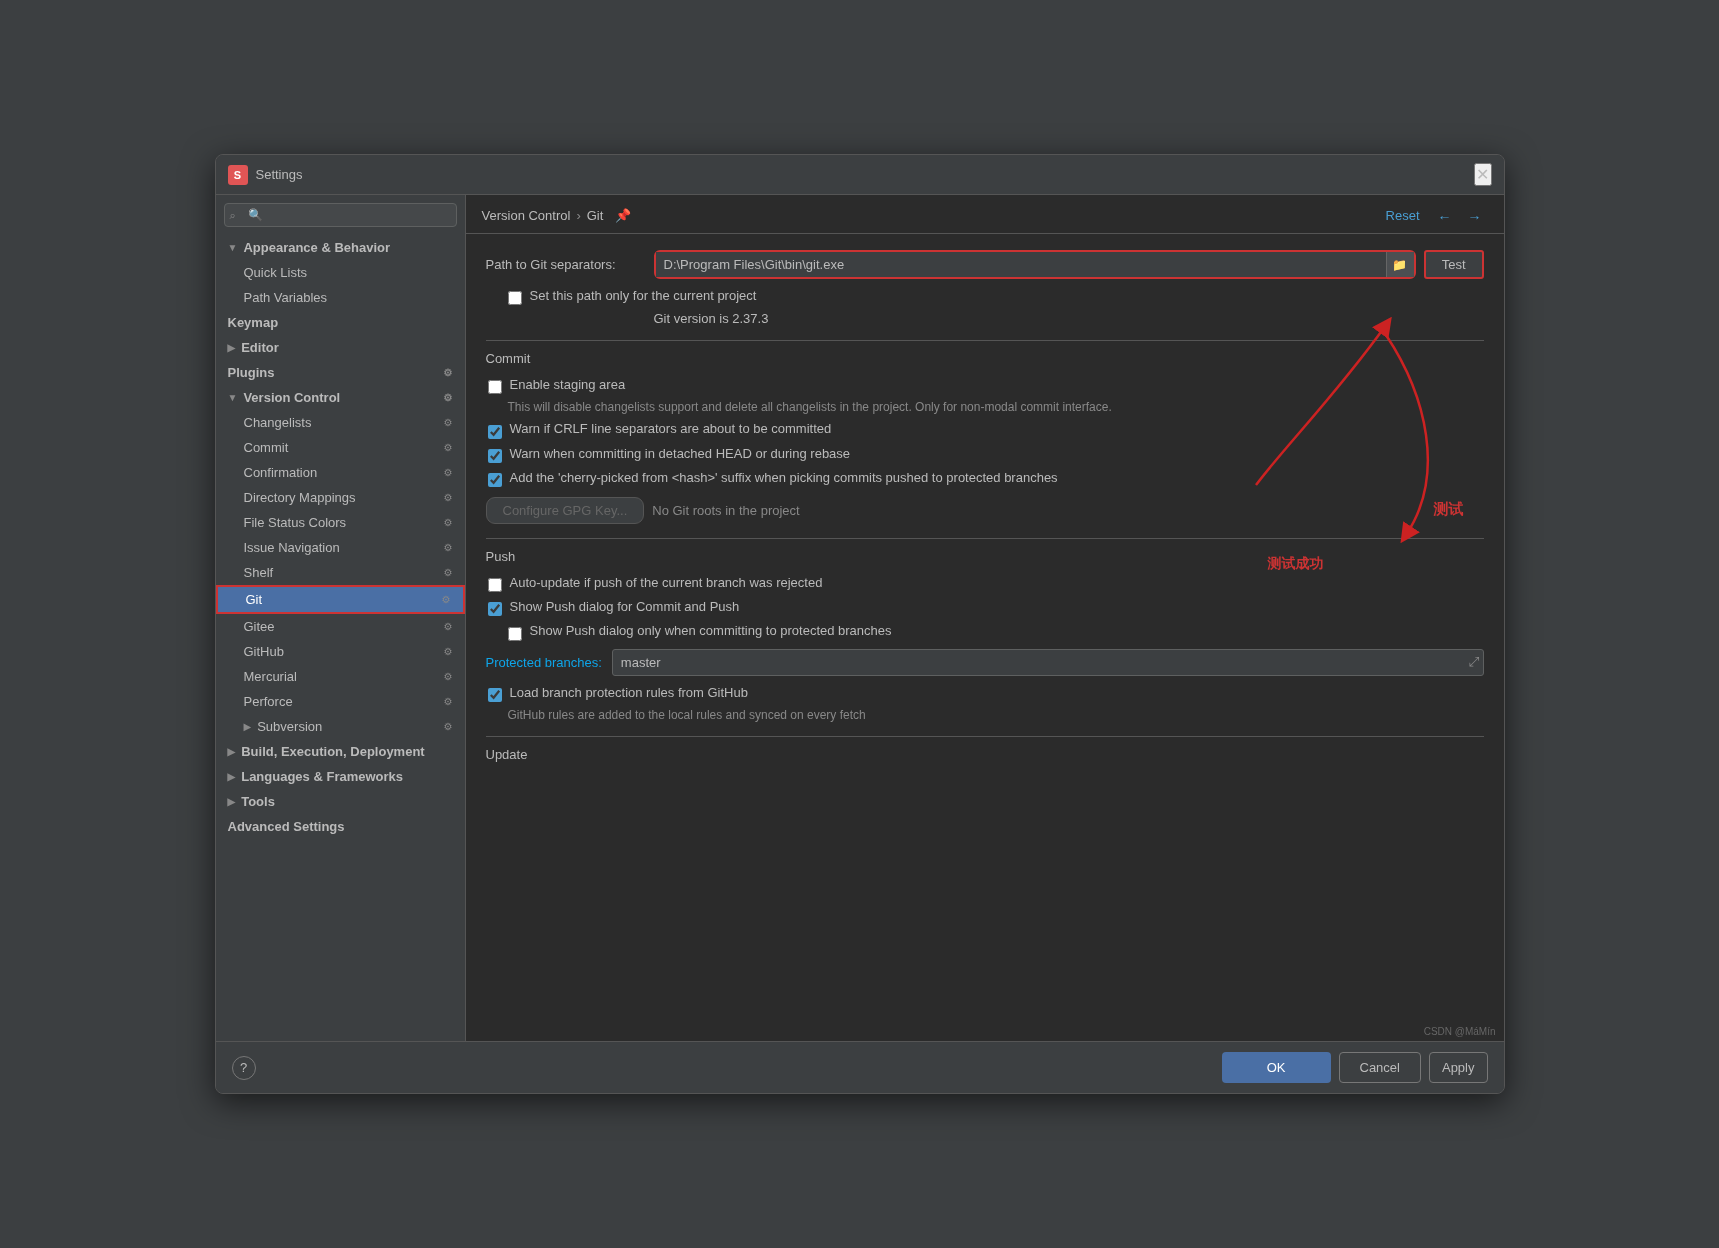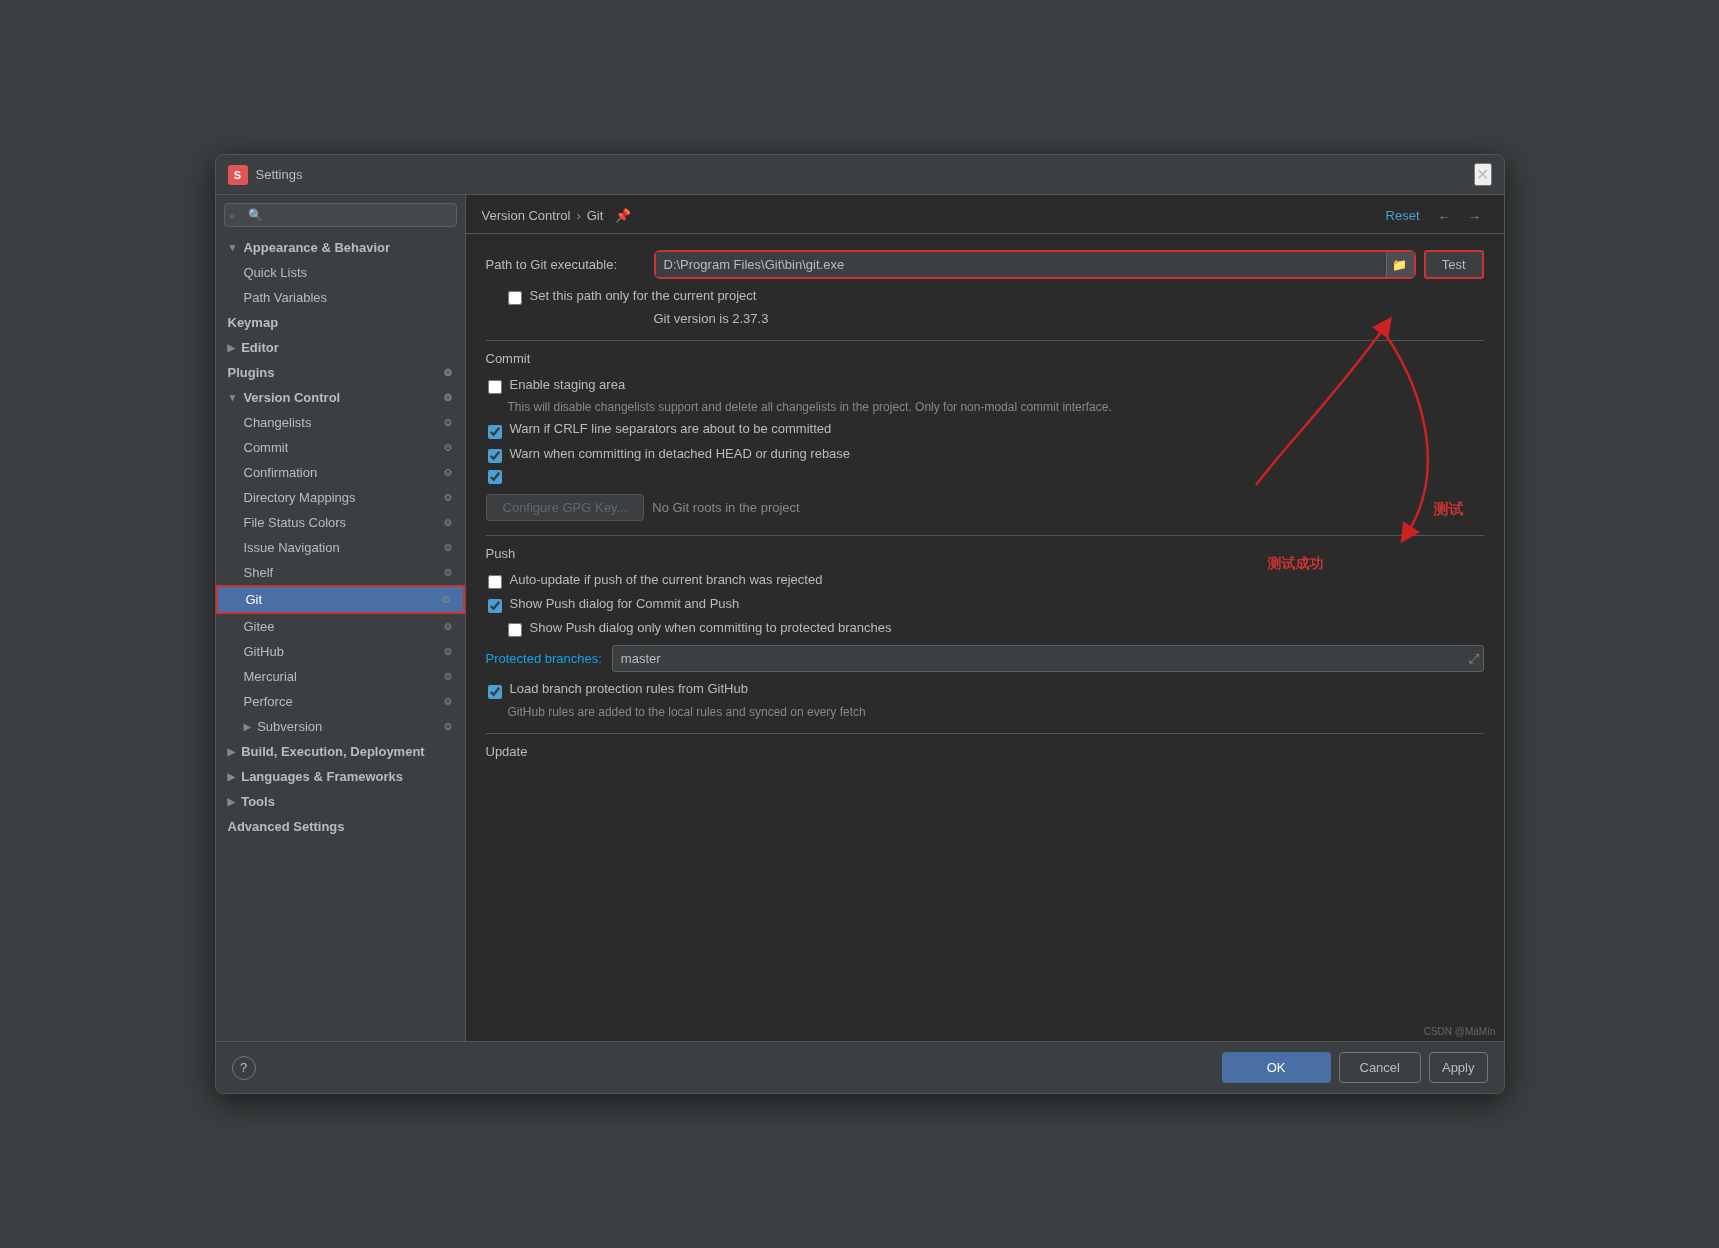--- a/index.html
+++ b/index.html
@@ -524,7 +524,7 @@
         <div class="content-body">
 
           <div class="path-row">
-            <span class="path-label">Path to Git executable:</span>
+            <span class="path-label">Path to Git separators:</span>
             <div class="path-input-wrap">
               <input class="path-input" type="text" value="D:\Program Files\Git\bin\git.exe" style="">
               <button class="path-folder-btn">📁</button>

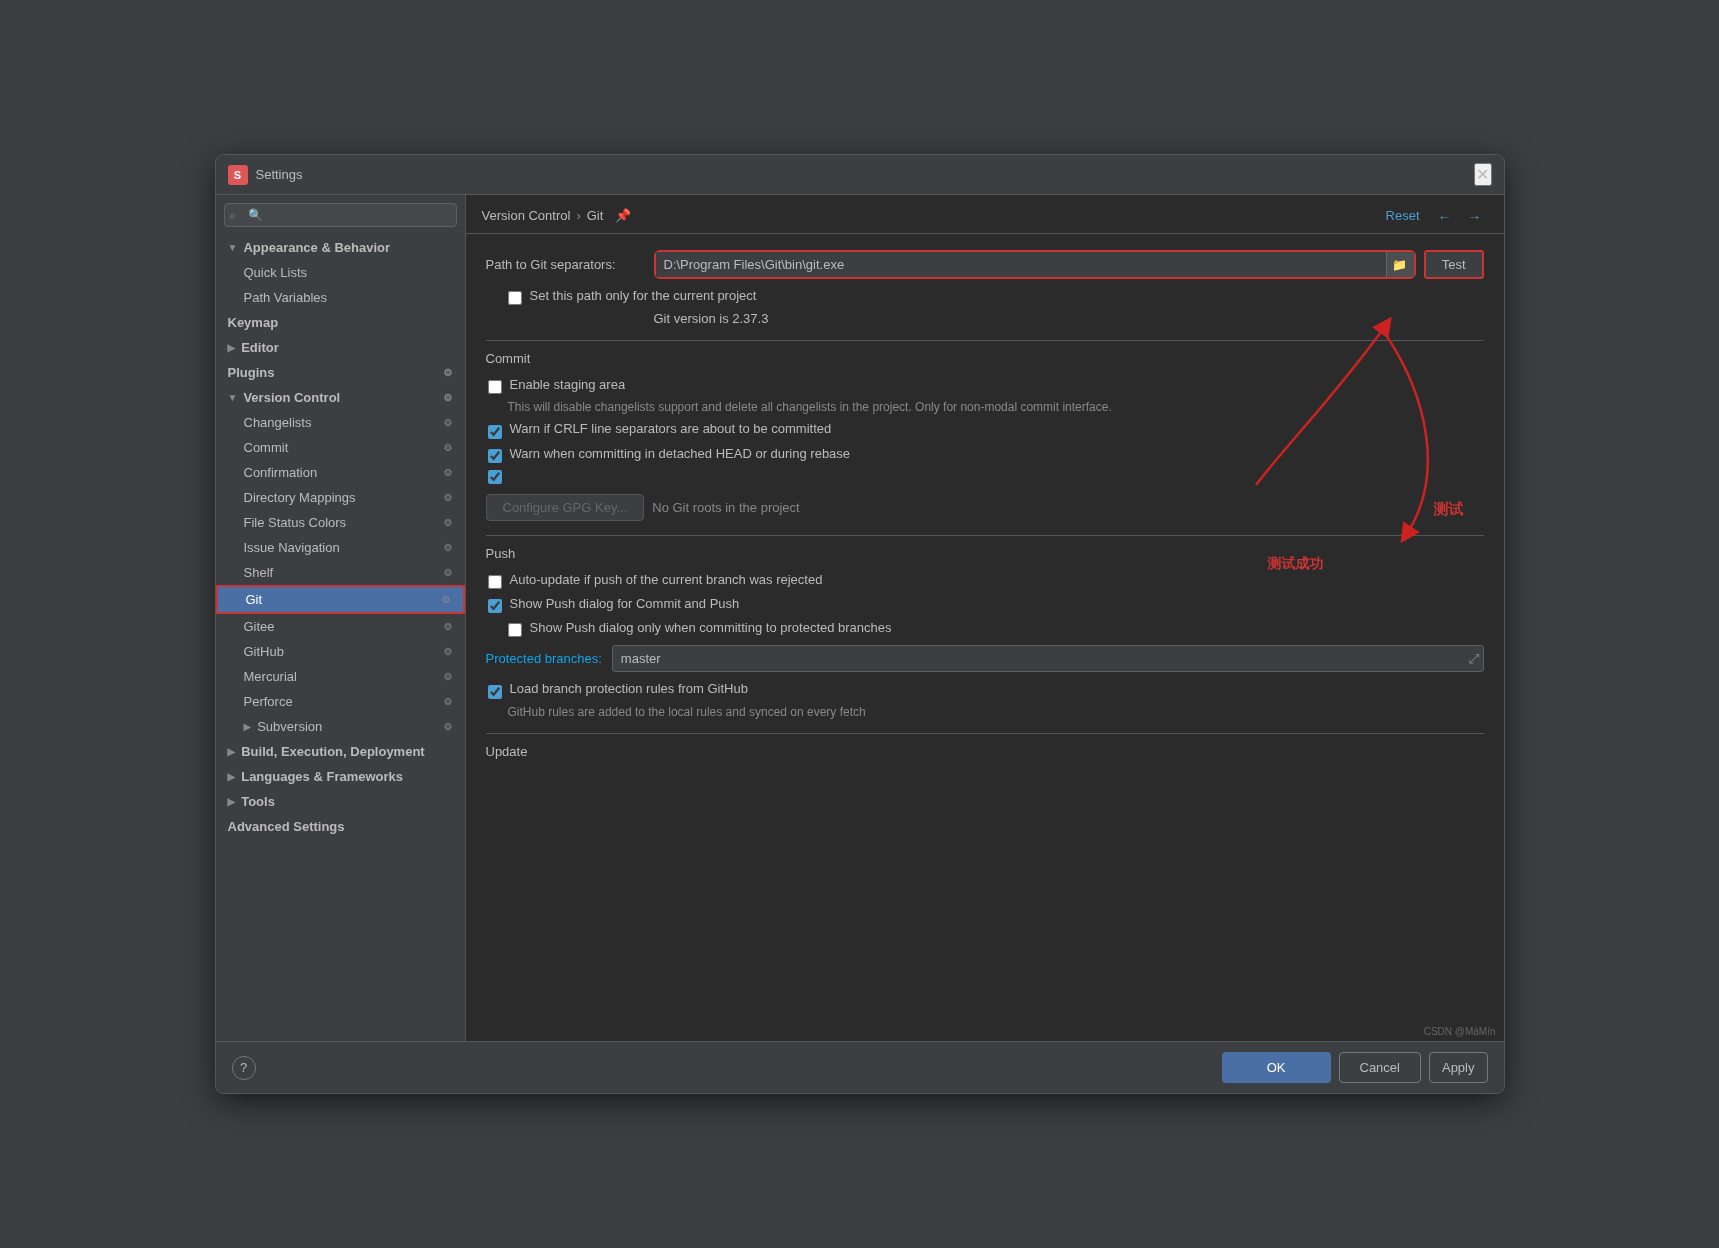--- a/index.html
+++ b/index.html
@@ -564,6 +564,7 @@
 
           <div class="checkbox-row">
             <input type="checkbox" class="cb" checked="" style="accent-color: rgb(74, 159, 212);">
+            <span class="cb-label">Add the 'cherry-picked from &lt;hash&gt;' suffix when picking commits pushed to protected branches</span>
           </div>
 
           <div class="btn-row">

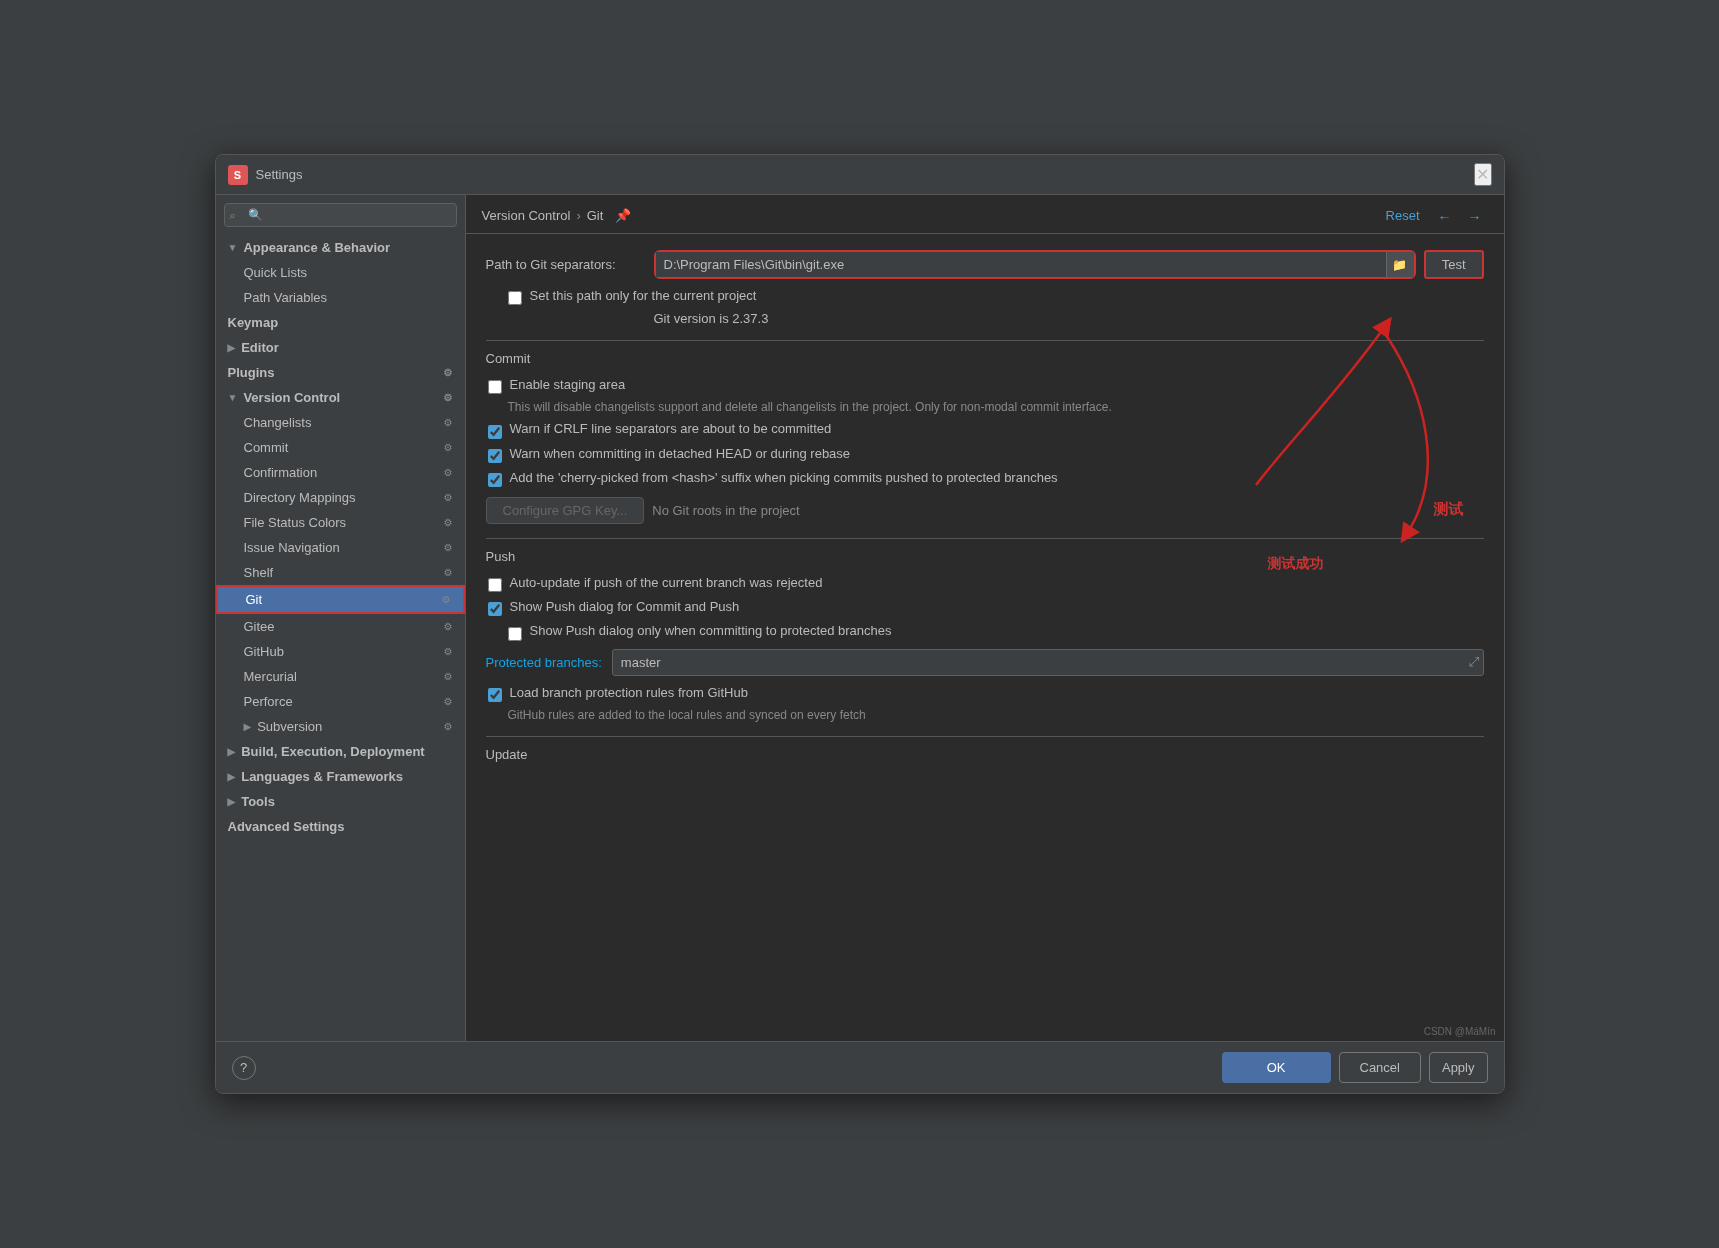--- a/index.html
+++ b/index.html
@@ -270,7 +270,7 @@
     .plain-btn {
       background: #3c3f41;
       border: 1px solid #777;
-      border-radius: 4px;
+      border-radius: 9px;
       color: #bbbbbb;
       padding: 5px 16px;
       font-size: 13px;

